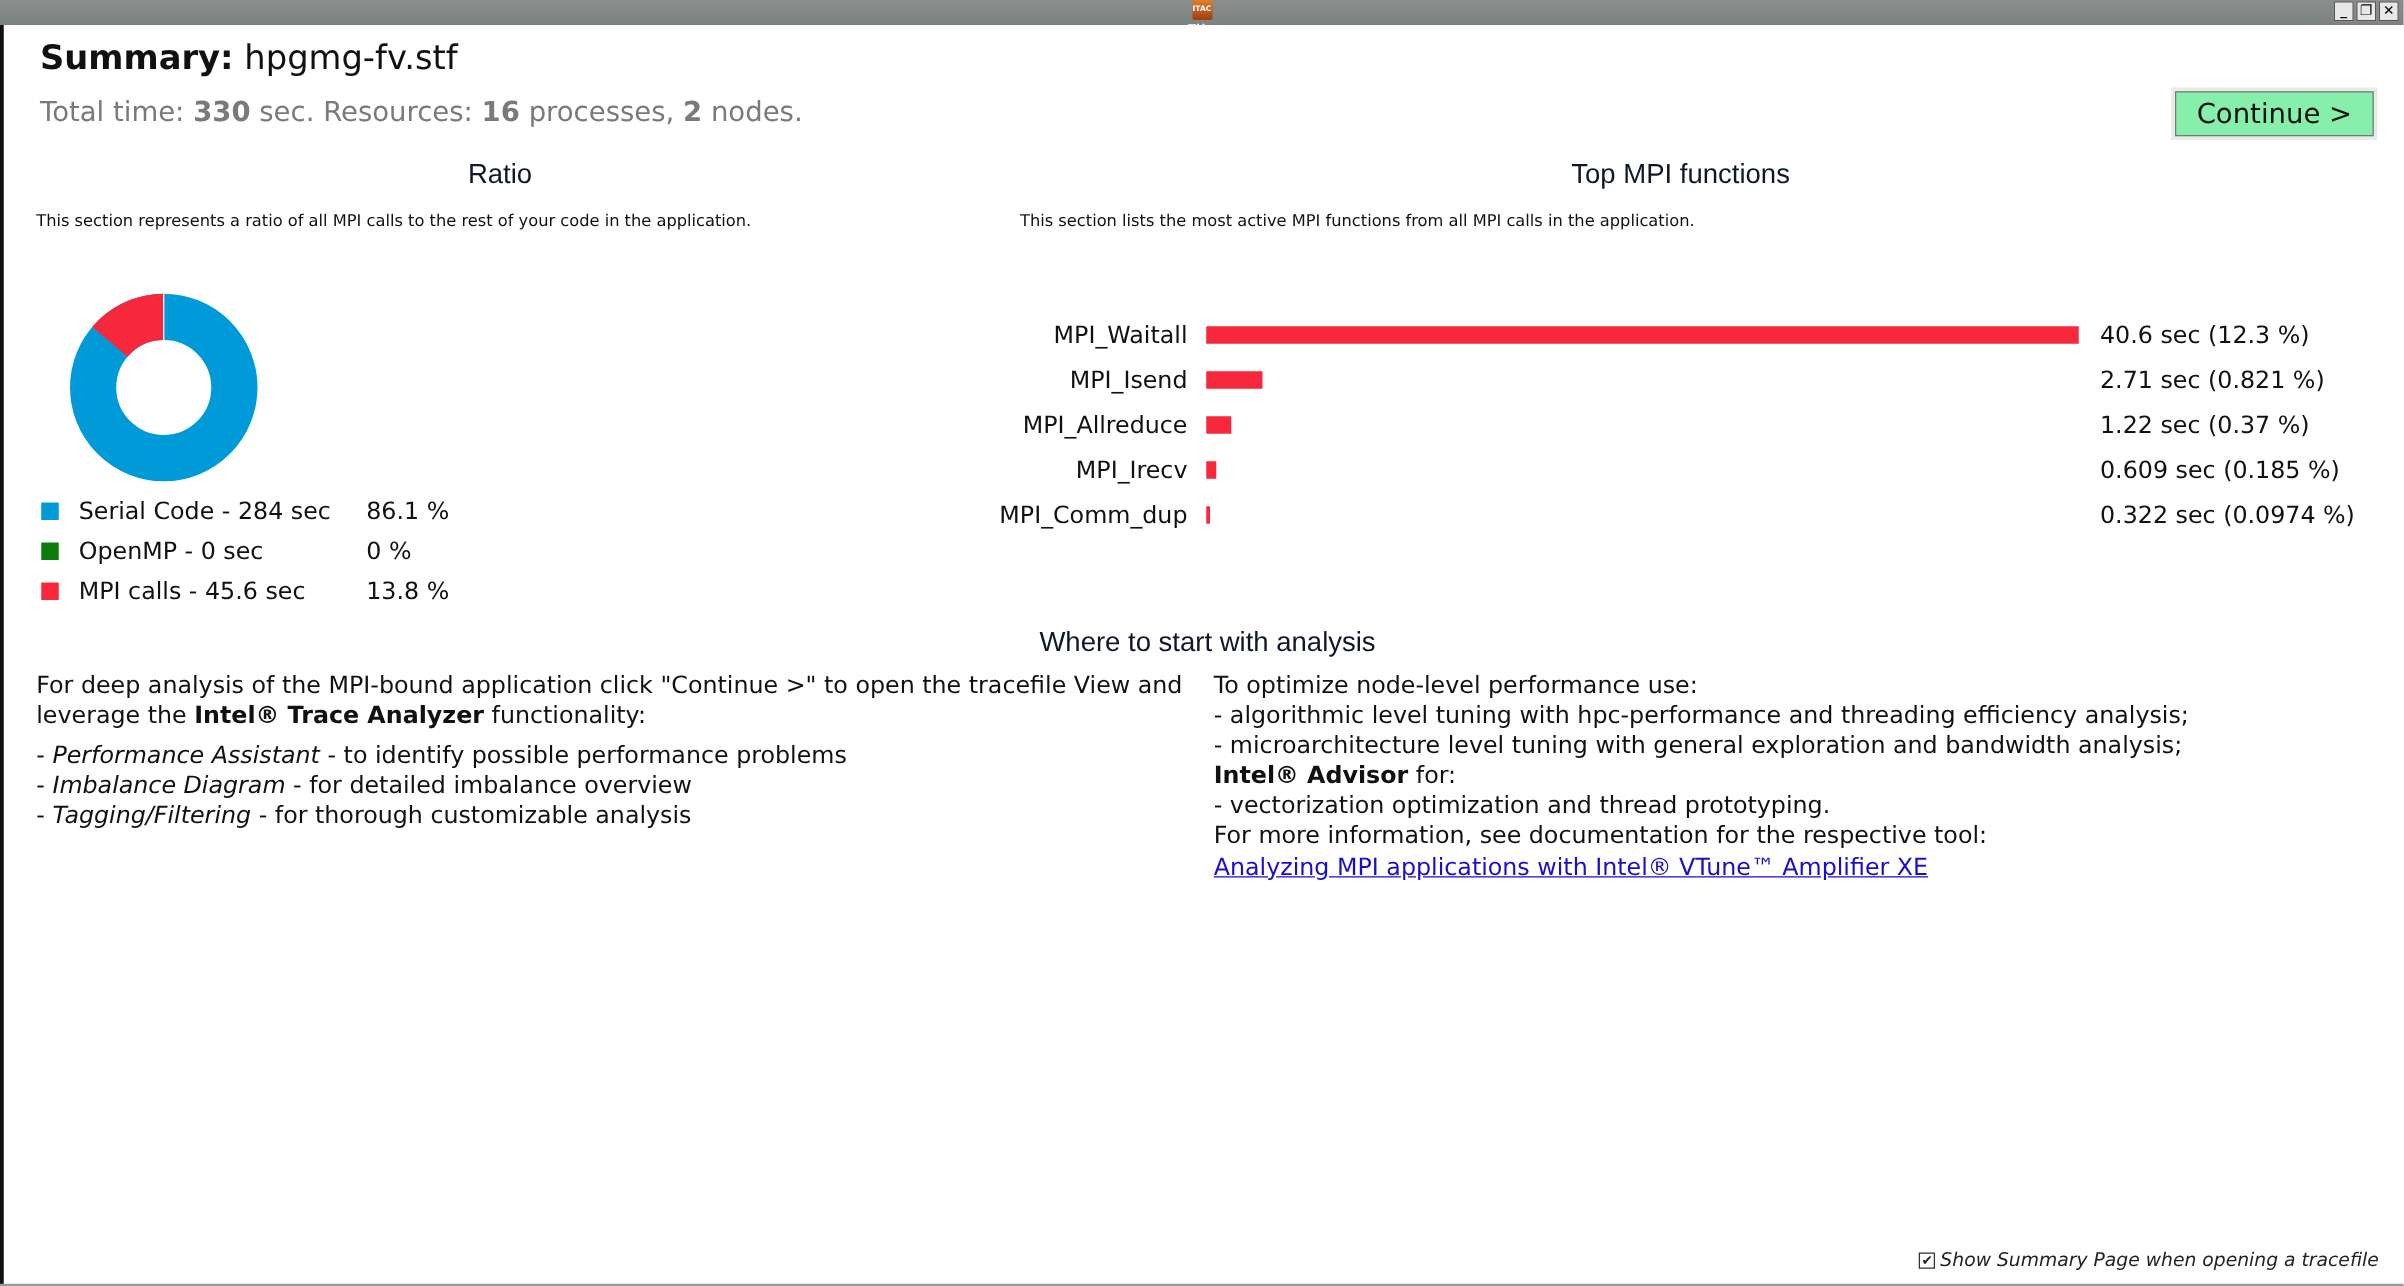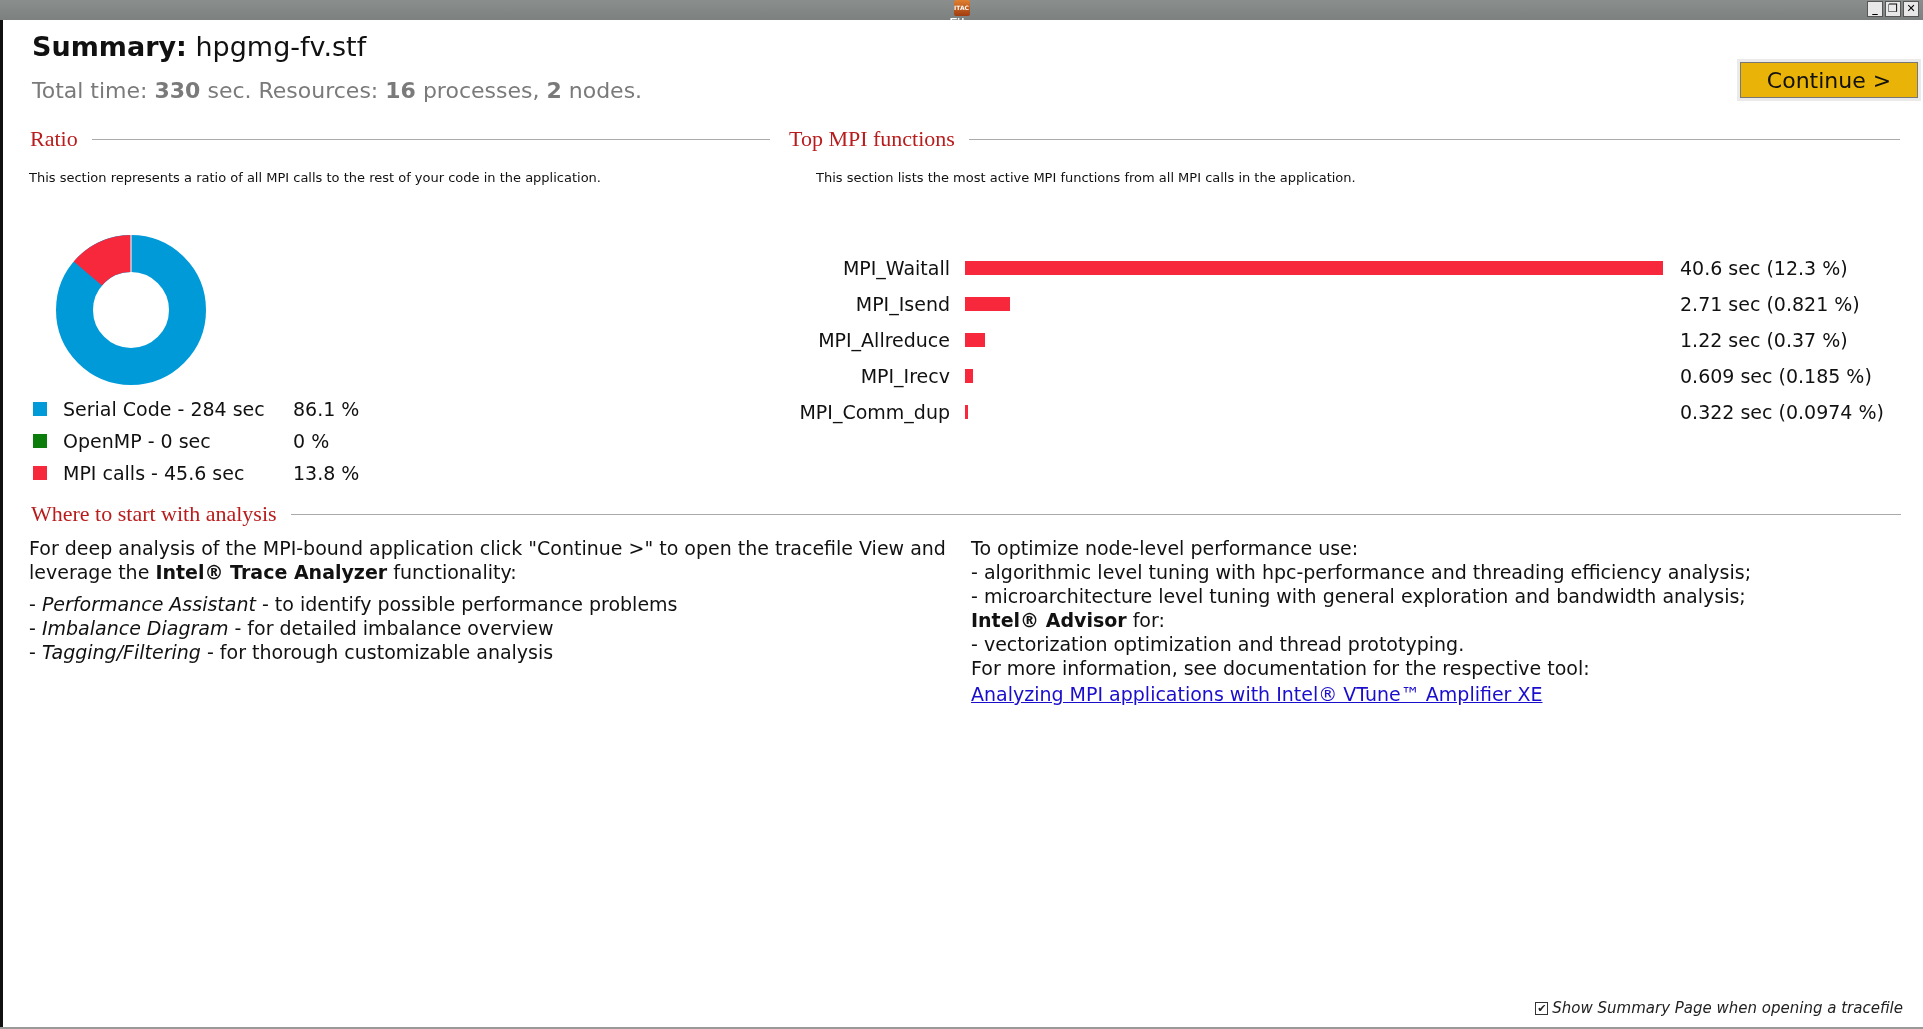--- a/index.html
+++ b/index.html
@@ -31,8 +31,8 @@
   .subtitle { position: absolute; left: 32px; top: 78px; font-size: 22px; color: #7a7a7a; }
   .subtitle b { font-weight: bold; }
   .continue-btn {
-    position: absolute; left: 1740px; top: 62px; width: 178px; height: 36px;
-    background: #eab308; border: 1px solid #777; font-size: 22px; color: #111;
+    position: absolute; left: 1740px; top: 73px; width: 159px; height: 36px;
+    background: #86efac; border: 1px solid #777; font-size: 22px; color: #111;
     font-family: "DejaVu Sans", sans-serif; cursor: pointer;
     box-shadow: 0 0 0 3px #eaeaea;
   }

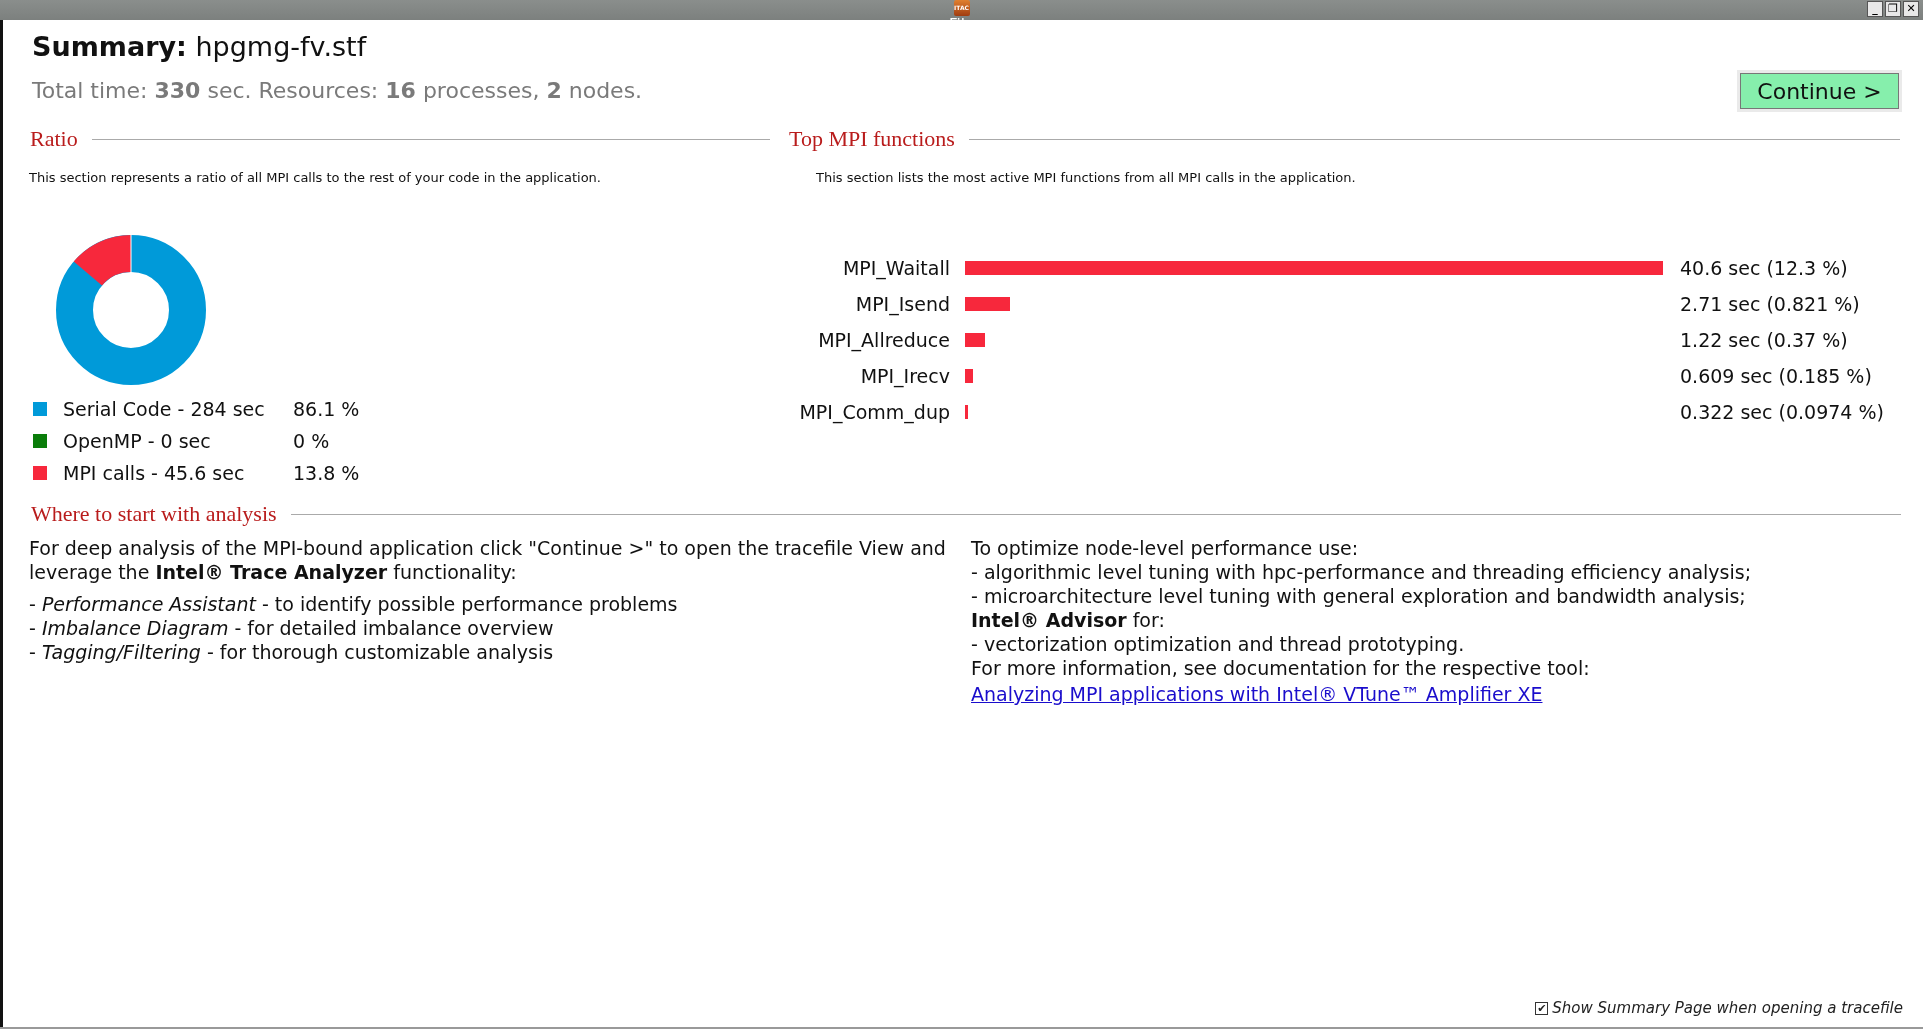--- a/index.html
+++ b/index.html
@@ -39,8 +39,9 @@
 
   .section-head {
     position: absolute; display: flex; align-items: center;
-    font-size: 22px; color: #b91c1c; font-family: Liberation Serif, serif;
+    font-size: 22px; color: #0f172a; font-family: Liberation Sans, sans-serif;
     transform-origin: left center;
+    flex-direction: column;
   }
   .section-head .line { flex: 1; height: 1px; background: #aaa; margin-left: 14px; }
   .desc { position: absolute; font-size: 13px; color: #111; line-height: 24px; }

